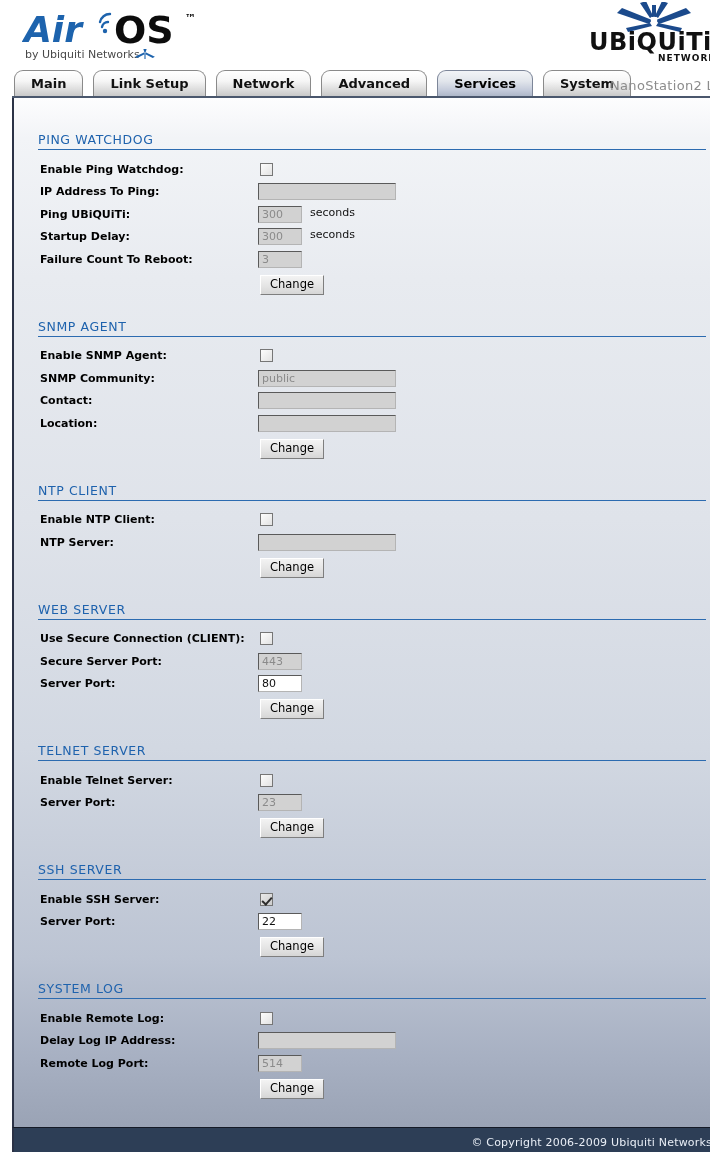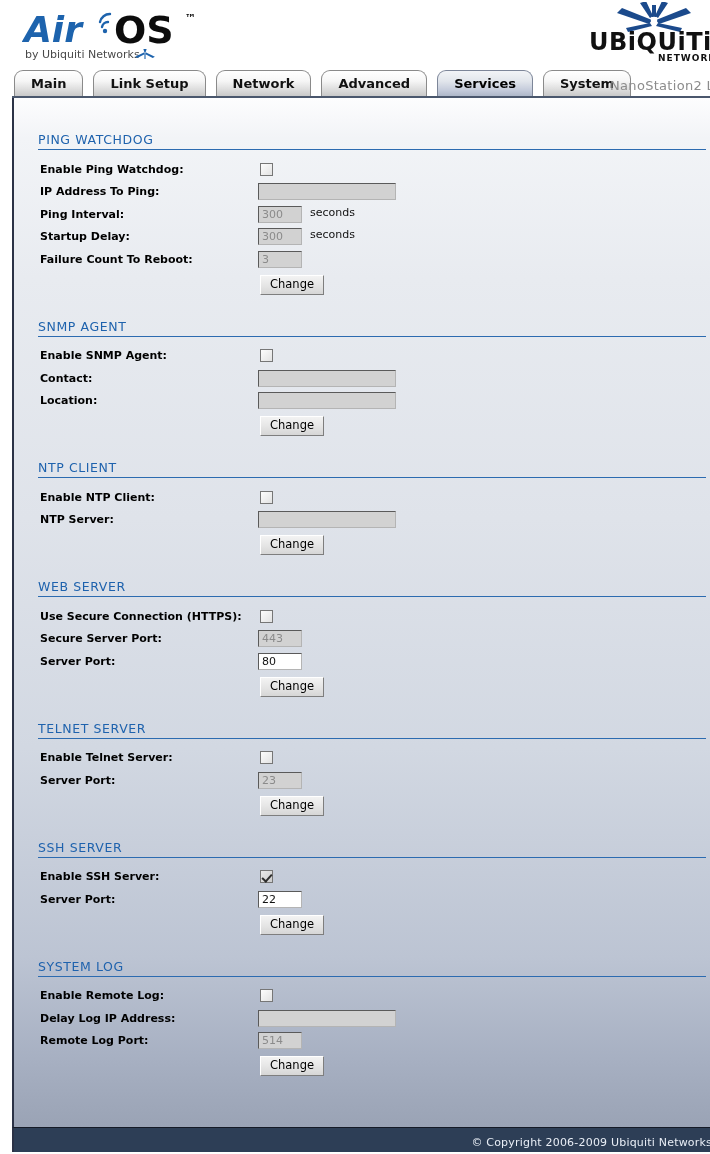--- a/index.html
+++ b/index.html
@@ -326,7 +326,7 @@
       </div>
 
       <div class="row">
-        <div class="row-label">Ping Interval:</div>
+        <div class="row-label">Ping UBiQUiTi:</div>
         <div class="row-field">
           <input class="inp w-small" type="text" value="300" style="">
           <span class="unit">seconds</span>

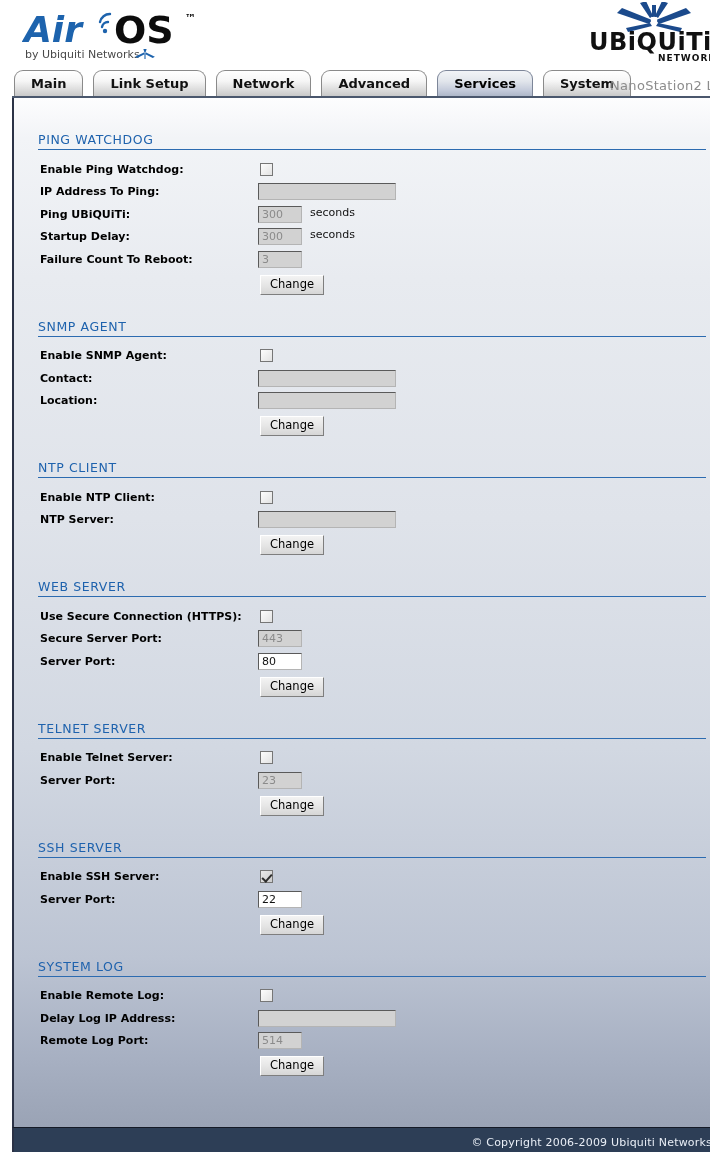--- a/index.html
+++ b/index.html
@@ -367,6 +367,12 @@
         </div>
       </div>
 
+      <div class="row">
+        <div class="row-label">SNMP Community:</div>
+        <div class="row-field">
+          <input class="inp w-wide" type="text" value="public" style="">
+        </div>
+      </div>
 
       <div class="row">
         <div class="row-label">Contact:</div>

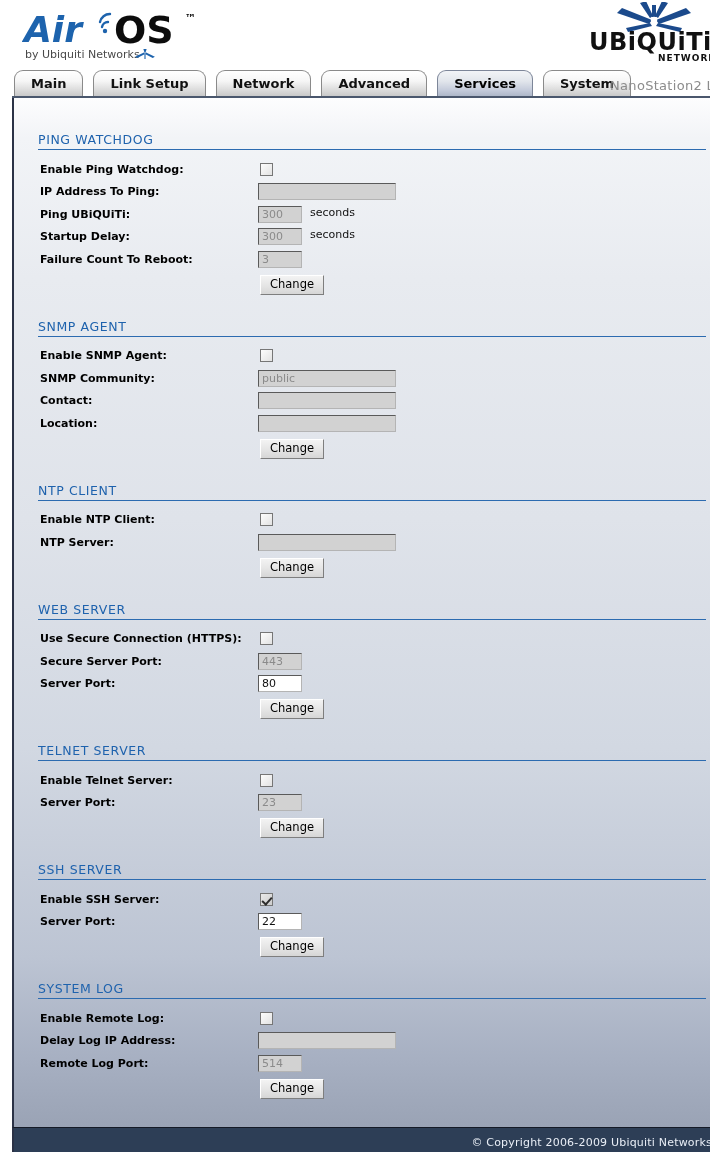--- a/index.html
+++ b/index.html
@@ -427,7 +427,7 @@
       <div class="section-rule"></div>
 
       <div class="row">
-        <div class="row-label">Use Secure Connection (HTTPS):</div>
+        <div class="row-label">Use Secure Connection (CLIENT):</div>
         <div class="row-field">
           <span class="cbx"></span>
         </div>

